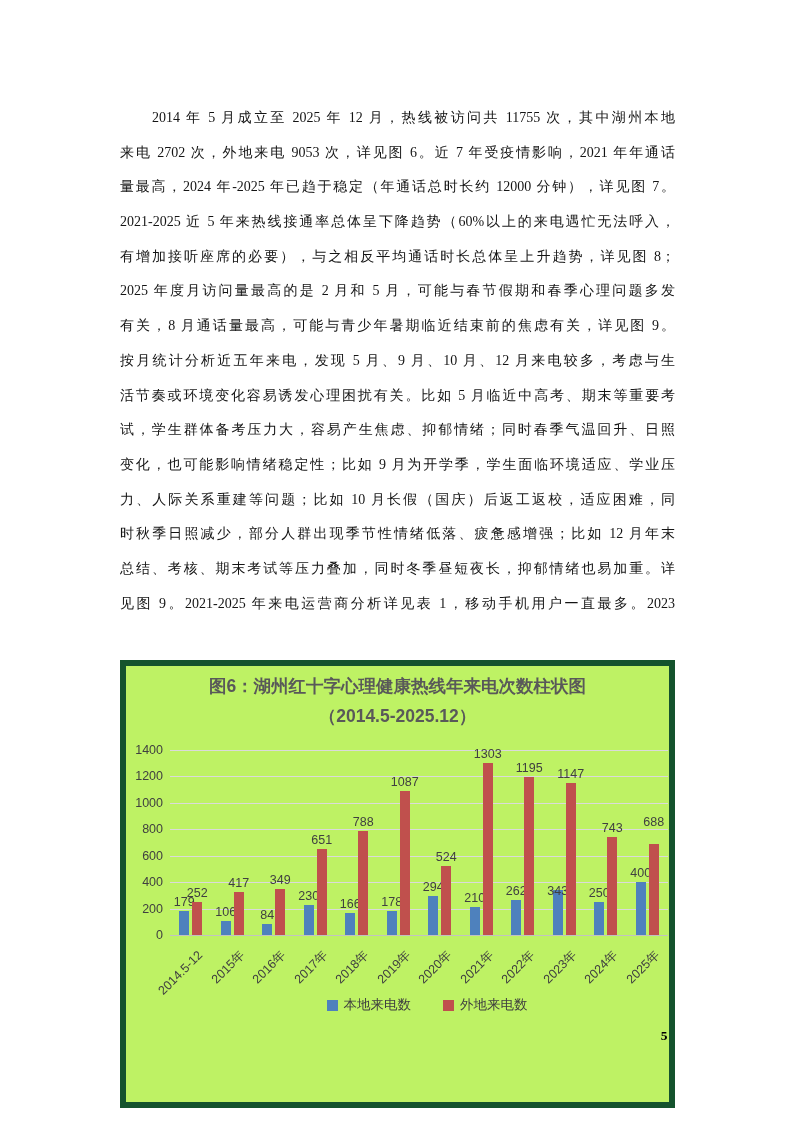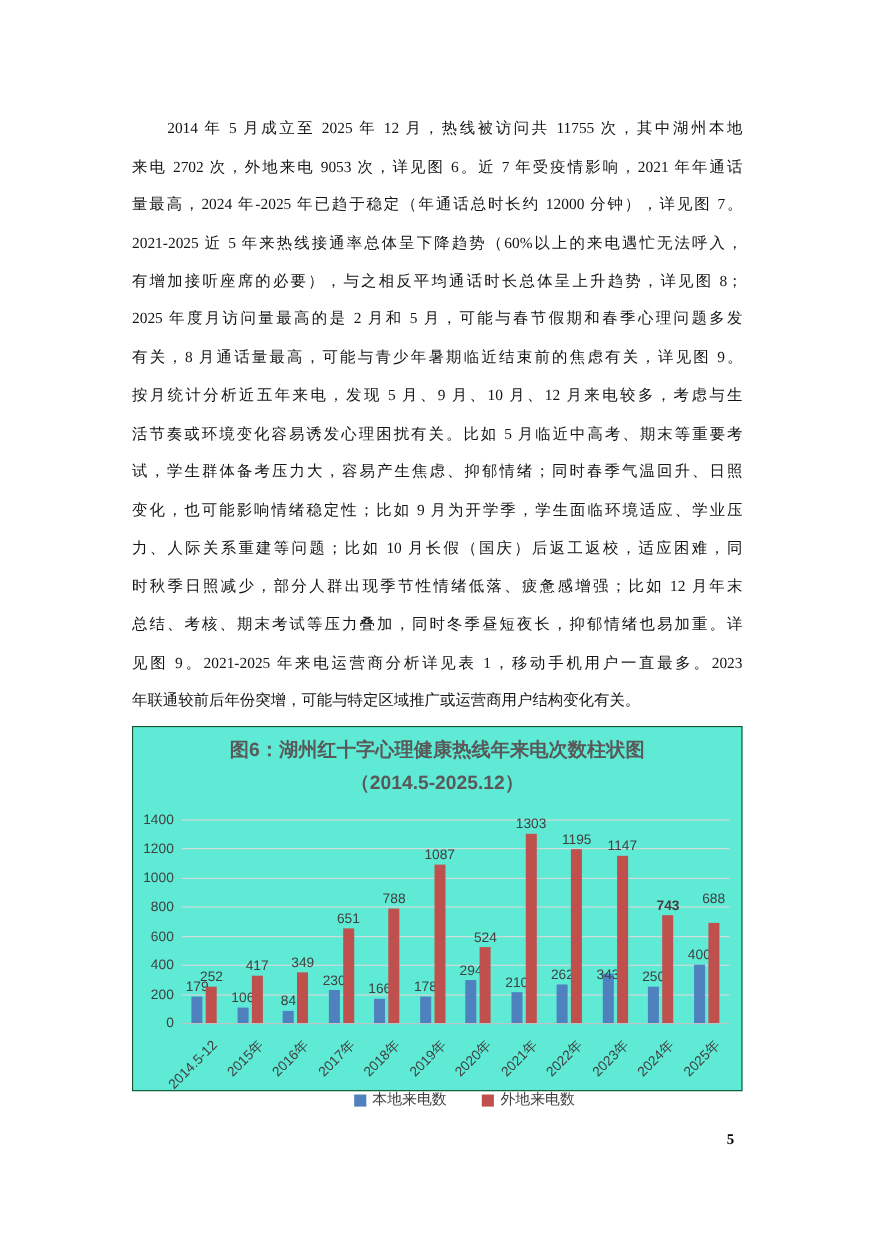--- a/index.html
+++ b/index.html
@@ -76,7 +76,6 @@
       <div class="line">时秋季日照减少，部分人群出现季节性情绪低落、疲惫感增强；比如 12 月年末</div>
       <div class="line">总结、考核、期末考试等压力叠加，同时冬季昼短夜长，抑郁情绪也易加重。详</div>
       <div class="line">见图 9。2021-2025 年来电运营商分析详见表 1，移动手机用户一直最多。2023</div>
-      <div class="line last">年联通较前后年份突增，可能与特定区域推广或运营商用户结构变化有关。</div>
     </div>
 
   <figure class="chart">

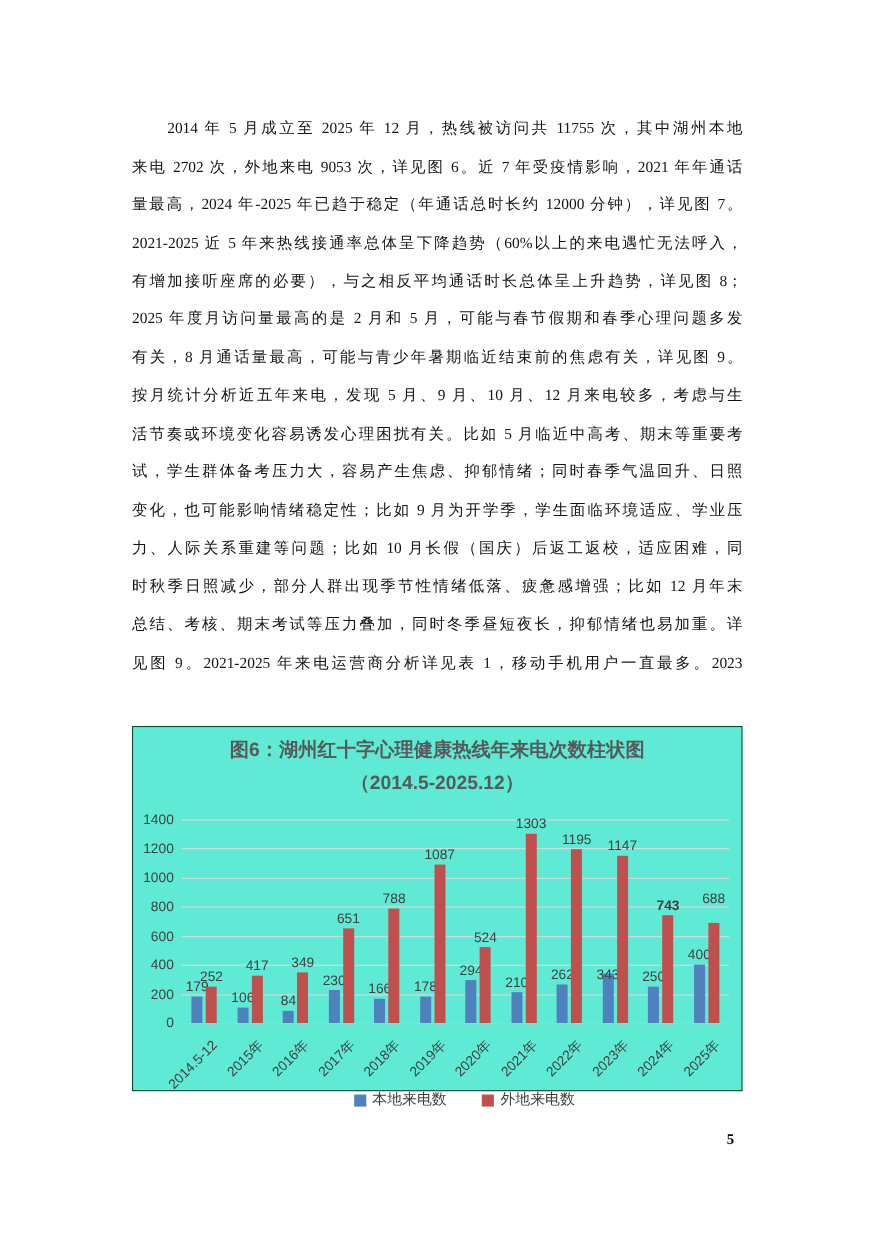--- a/index.html
+++ b/index.html
@@ -17,8 +17,8 @@
   .line.last{text-align-last:left;}
   
   .chart{
-    position:absolute;left:120px;top:660px;width:555px;height:332px;margin:0;
-    box-sizing:border-box;border:1px solid #14532d;background:#5eead4;
+    position:absolute;left:120px;top:660px;width:555px;height:448px;margin:0;
+    box-sizing:border-box;border:6px solid #14532d;background:#bef264;
     font-family:"Liberation Sans",sans-serif;
   }
   .chart-title{

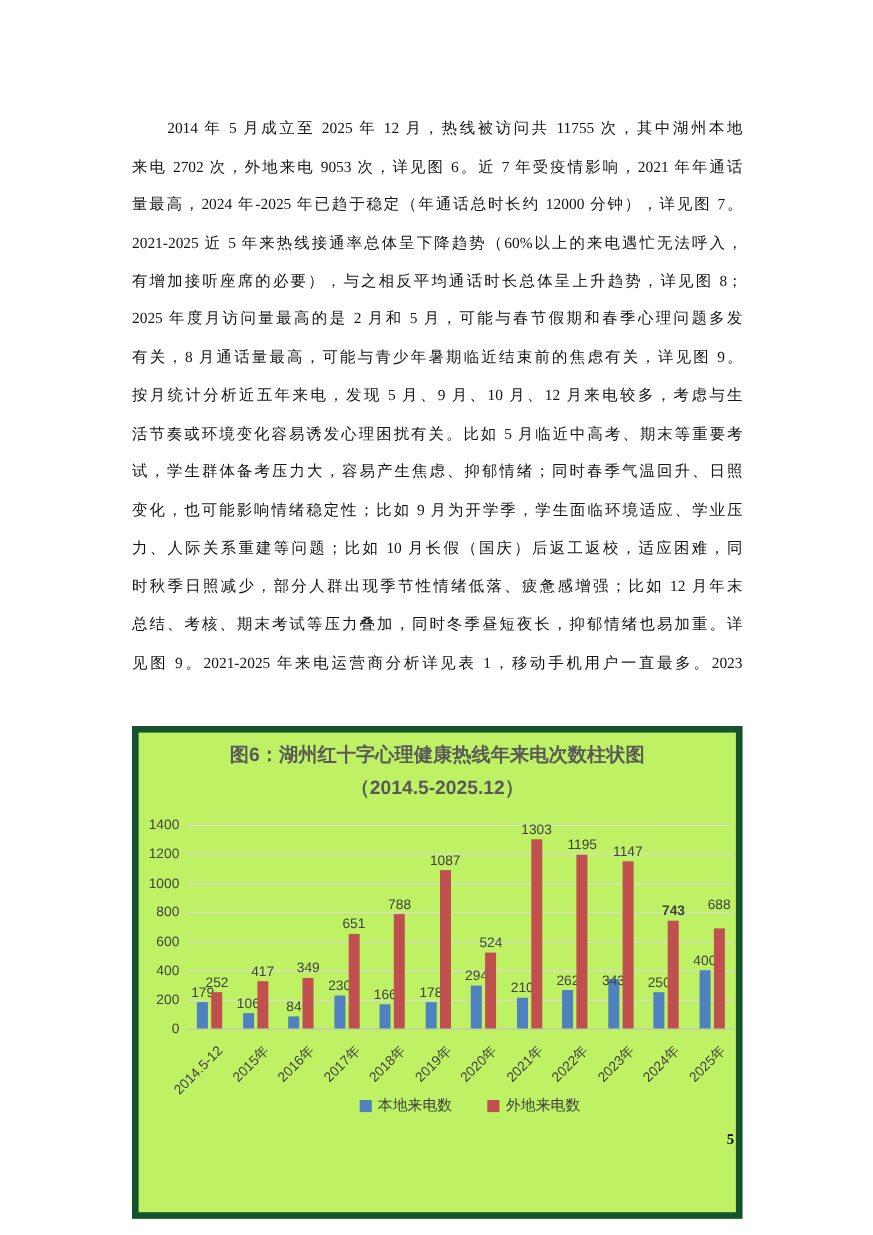--- a/index.html
+++ b/index.html
@@ -135,7 +135,7 @@
         <div class="bar" style="left: 424.25px; height: 33.0357px; background: rgb(78, 129, 189);"></div>
         <div class="bar-label" style="left: 429.25px; bottom: 36.0357px;">250</div>
         <div class="bar" style="left: 437.25px; height: 98.1821px; background: rgb(192, 80, 77);"></div>
-        <div class="bar-label" style="left: 442.25px; bottom: 101.182px; font-weight: bold;">743</div>
+        <div class="bar-label" style="left: 442.25px; bottom: 101.182px;">743</div>
         <div class="bar" style="left: 465.75px; height: 52.8571px; background: rgb(78, 129, 189);"></div>
         <div class="bar-label" style="left: 470.75px; bottom: 55.8571px;">400</div>
         <div class="bar" style="left: 478.75px; height: 90.9143px; background: rgb(192, 80, 77);"></div>

